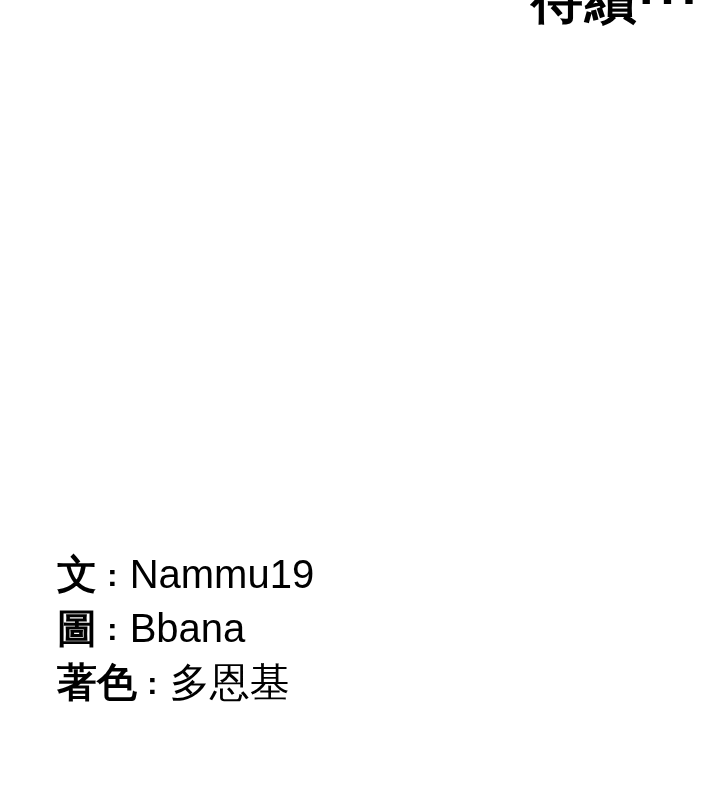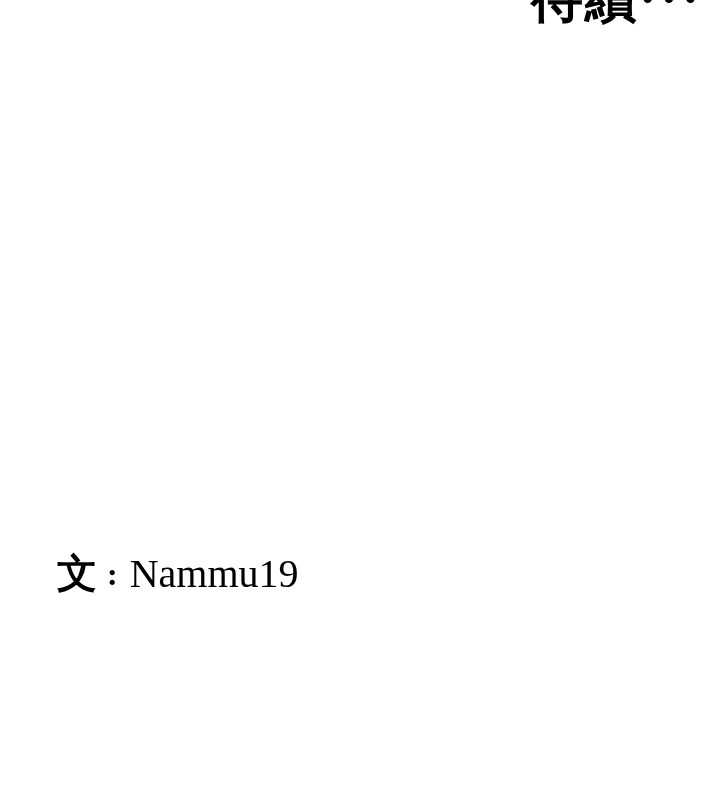--- a/index.html
+++ b/index.html
@@ -10,7 +10,7 @@
     height: 800px;
     background: #ffffff;
     overflow: hidden;
-    font-family: Liberation Serif, serif;
+    font-family: Liberation Sans, sans-serif;
     color: #000000;
   }
   

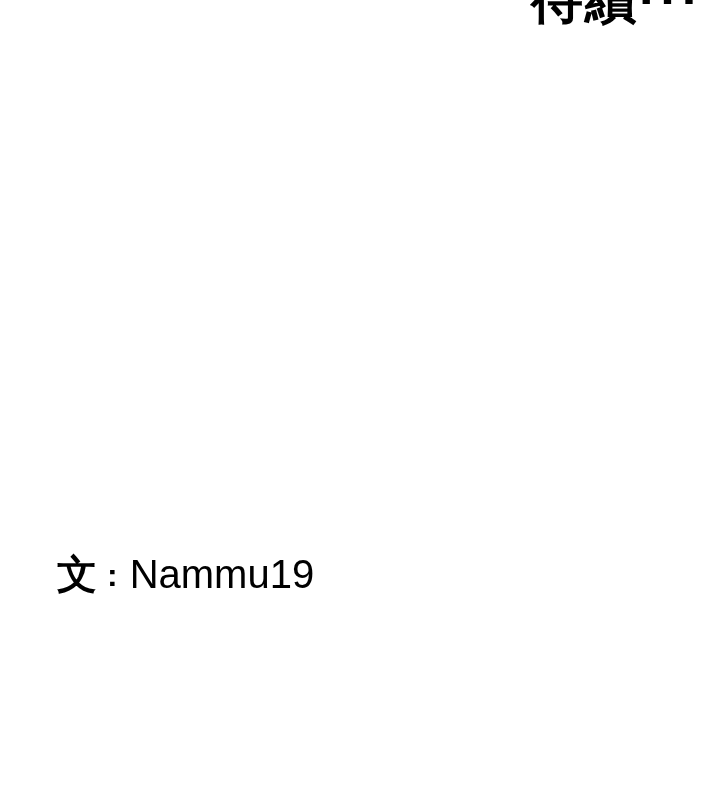--- a/index.html
+++ b/index.html
@@ -68,6 +68,9 @@
       <span class="role">文</span><span class="colon">:</span><span class="name">Nammu19</span>
     </div>
 
+    <div class="credit-line">
+      <span class="role">圖</span><span class="colon">:</span><span class="name">Bbana</span>
+    </div>
 
 
 

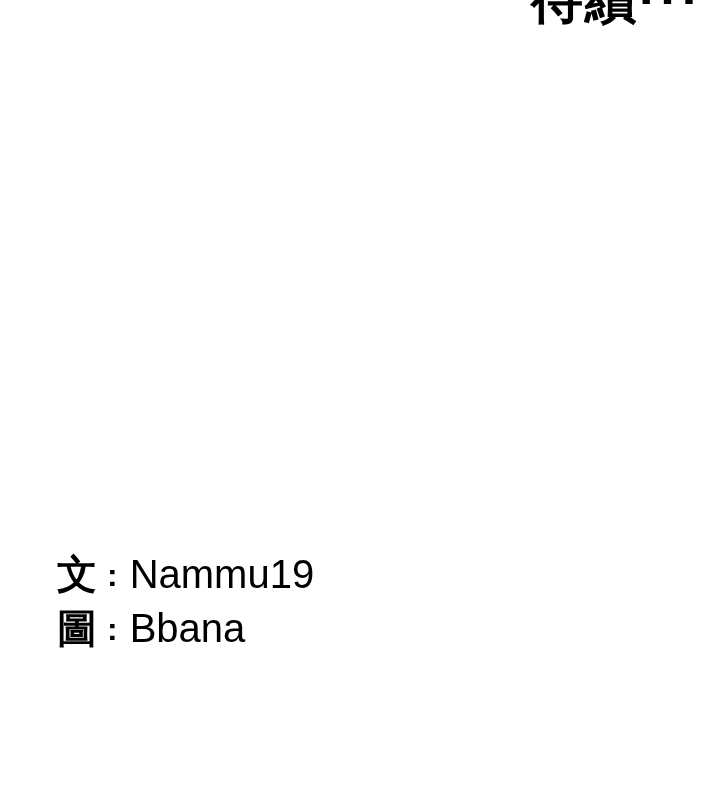--- a/index.html
+++ b/index.html
@@ -72,6 +72,9 @@
       <span class="role">圖</span><span class="colon">:</span><span class="name">Bbana</span>
     </div>
 
+    <div class="credit-line">
+      <span class="role">著色</span><span class="colon">:</span><span class="name">多恩基</span>
+    </div>
 
 
   </div>

